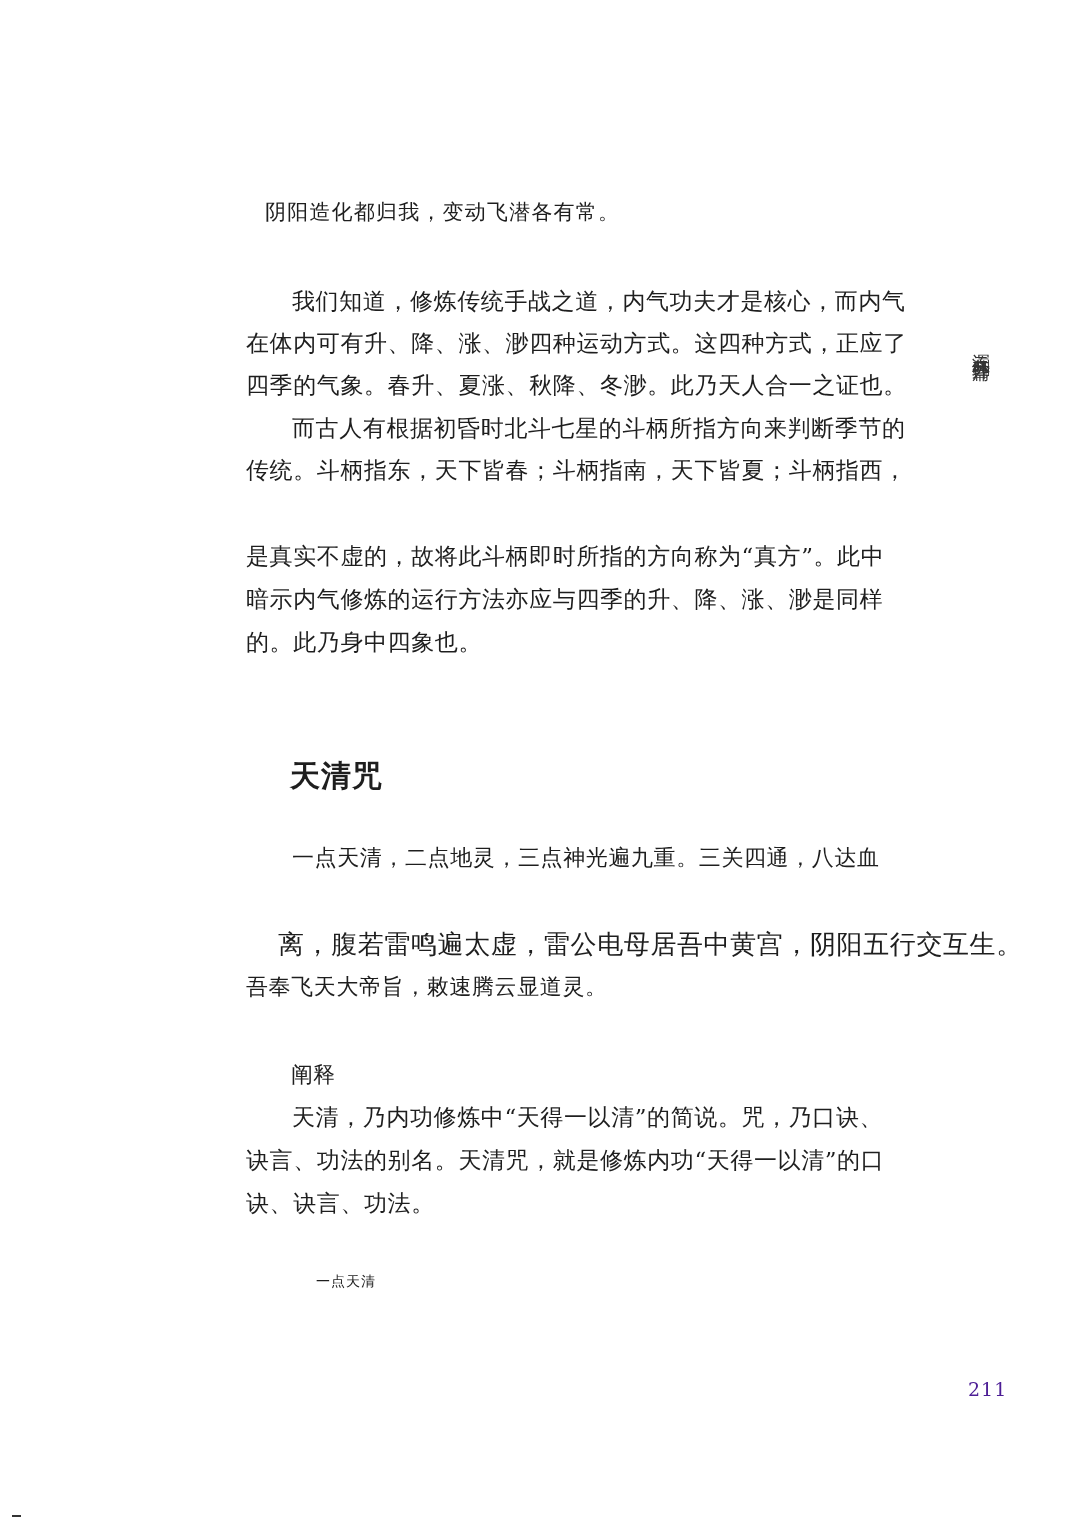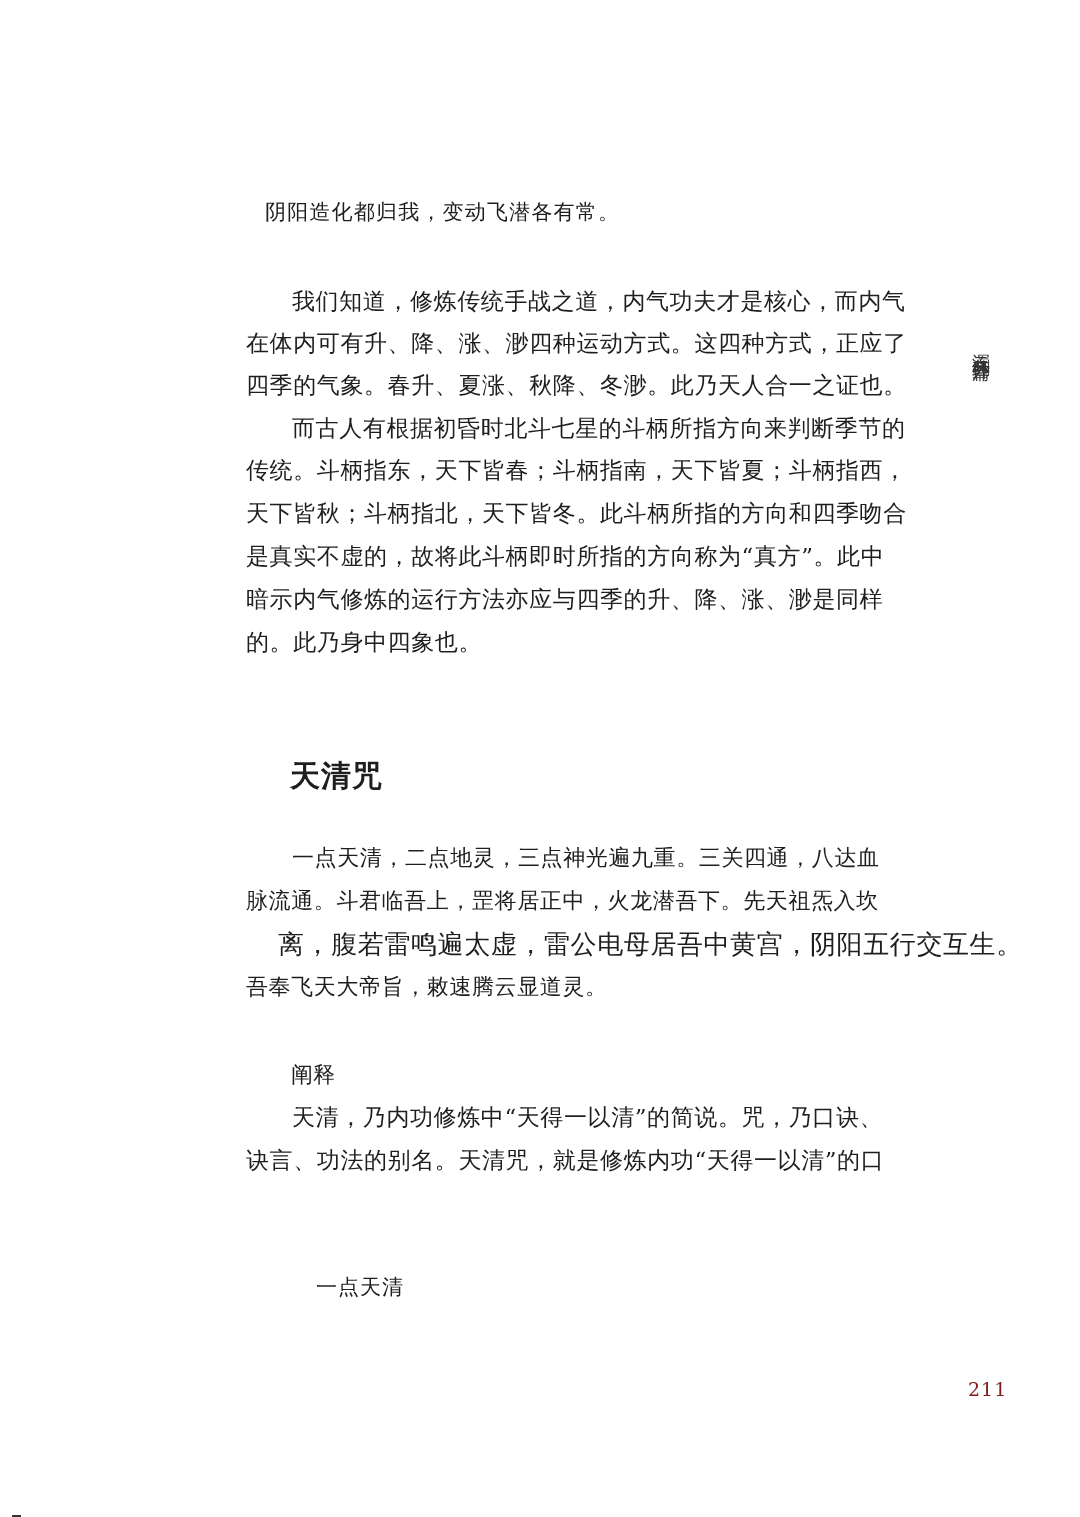--- a/index.html
+++ b/index.html
@@ -39,7 +39,6 @@
 
   <div class="line song" style="top:413px; text-indent:46px;">而古人有根据初昏时北斗七星的斗柄所指方向来判断季节的</div>
   <div class="line song" style="top:455px;">传统。斗柄指东，天下皆春；斗柄指南，天下皆夏；斗柄指西，</div>
-  <div class="line song" style="top:498px;">天下皆秋；斗柄指北，天下皆冬。此斗柄所指的方向和四季吻合</div>
   <div class="line song" style="top:541px;">是真实不虚的，故将此斗柄即时所指的方向称为“真方”。此中</div>
   <div class="line song" style="top:584px;">暗示内气修炼的运行方法亦应与四季的升、降、涨、渺是同样</div>
   <div class="line song" style="top:627px;">的。此乃身中四象也。</div>

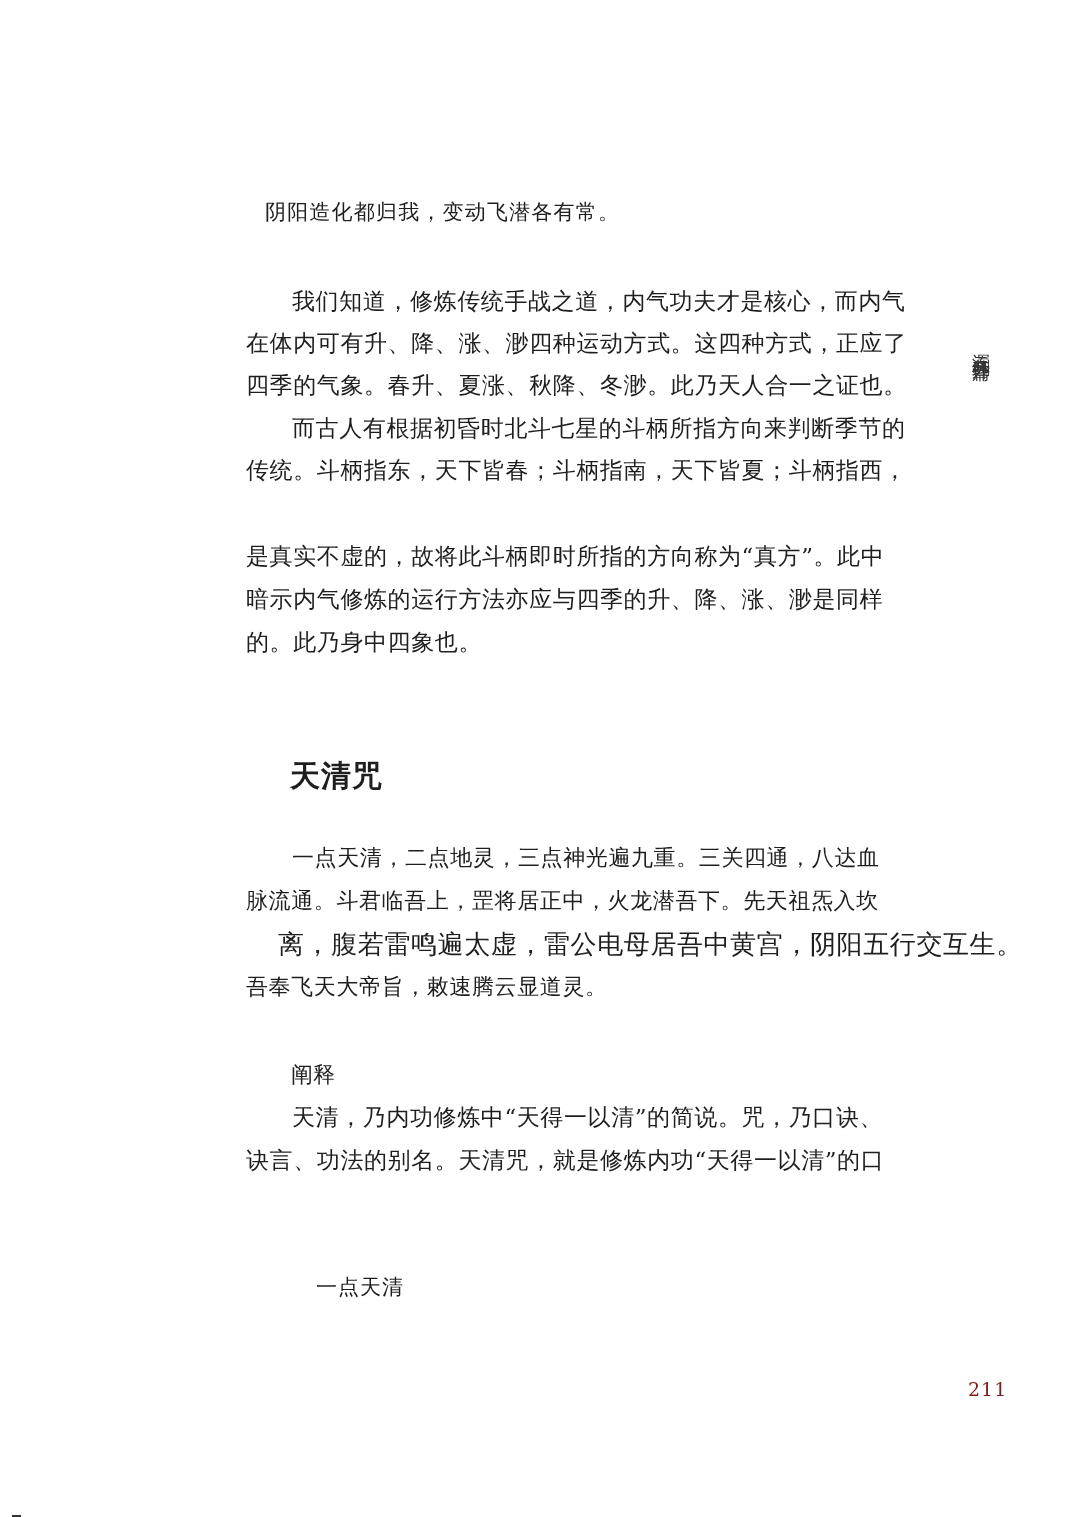--- a/index.html
+++ b/index.html
@@ -46,7 +46,6 @@
   <div class="heading hei">天清咒</div>
 
   <div class="line kai" style="top:843px; text-indent:46px; font-size:22px;">一点天清，二点地灵，三点神光遍九重。三关四通，八达血</div>
-  <div class="line kai" style="top:886px; font-size:22px;">脉流通。斗君临吾上，罡将居正中，火龙潜吾下。先天祖炁入坎</div>
   <div class="line kai" style="top:929px; font-size:26px;margin-left:32px;">离，腹若雷鸣遍太虚，雷公电母居吾中黄宫，阴阳五行交互生。</div>
   <div class="line kai" style="top:972px; font-size:22px;">吾奉飞天大帝旨，敕速腾云显道灵。</div>
 

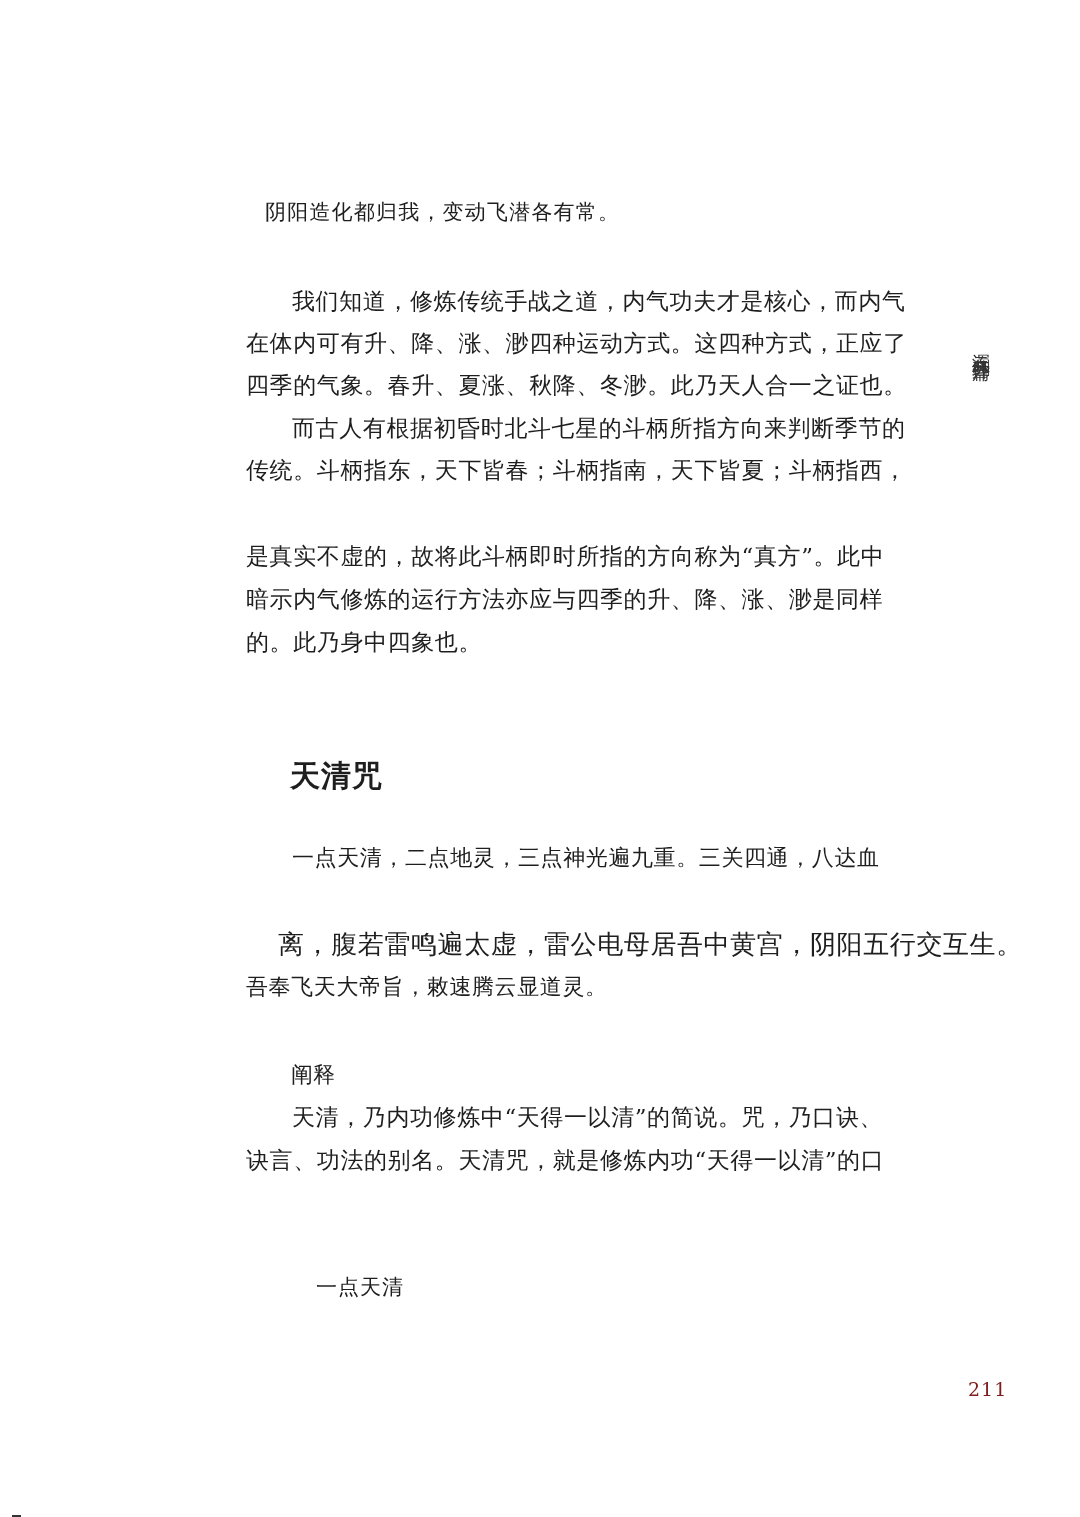--- a/index.html
+++ b/index.html
@@ -53,6 +53,7 @@
 
   <div class="line song" style="top:1102px; text-indent:46px;">天清，乃内功修炼中“天得一以清”的简说。咒，乃口诀、</div>
   <div class="line song" style="top:1145px;">诀言、功法的别名。天清咒，就是修炼内功“天得一以清”的口</div>
+  <div class="line song" style="top:1188px;">诀、诀言、功法。</div>
 
   <div class="subitem kai">一点天清</div>
 

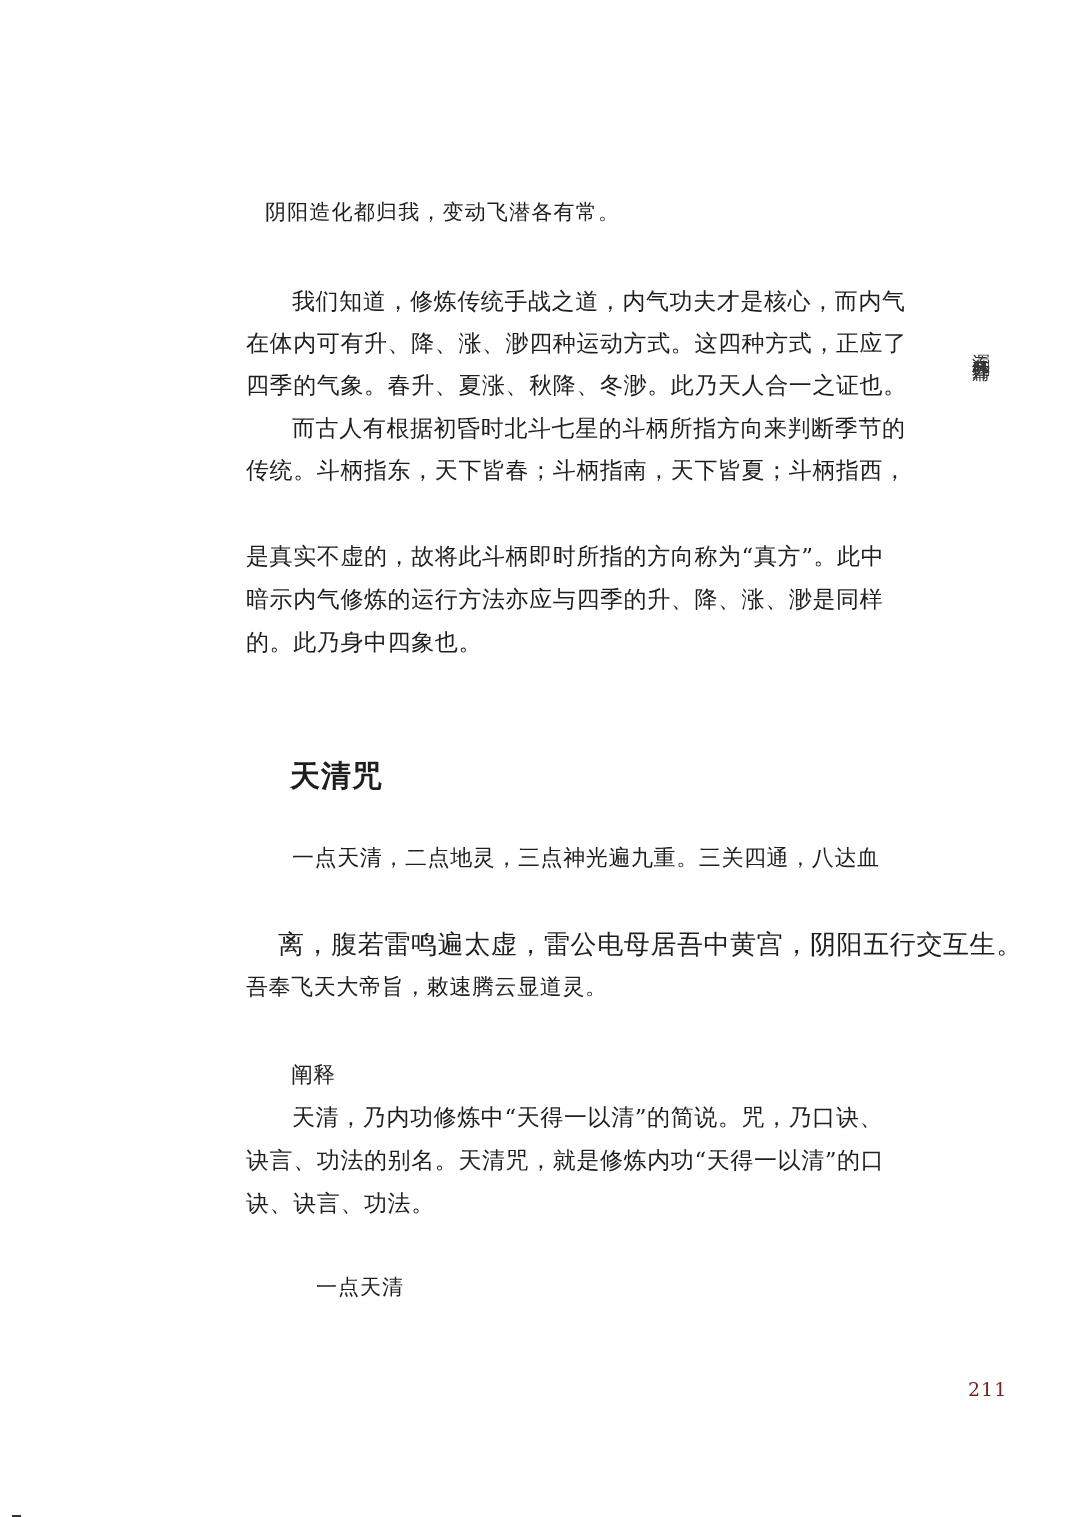--- a/index.html
+++ b/index.html
@@ -18,7 +18,7 @@
   .verse { position: absolute; left: 253px; top: 198px; font-size: 21px; letter-spacing: 1.2px; }
   .heading { position: absolute; left: 278px; top: 756px; font-size: 30px; font-weight: bold; letter-spacing: 1px; font-family: Liberation Mono, monospace; }
   .subheading { position: absolute; left: 279px; top: 1060px; font-size: 22px; }
-  .subitem { position: absolute; left: 304px; top: 1273px; font-size: 21px; letter-spacing: 1px; }
+  .subitem { position: absolute; left: 304px; top: 1273px; font-size: 14px; letter-spacing: 1px; }
   .side-title {
     position: absolute; left: 958px; top: 340px; width: 22px; font-size: 18px; line-height: 22px;
     writing-mode: vertical-rl; letter-spacing: 2px; color: #333;

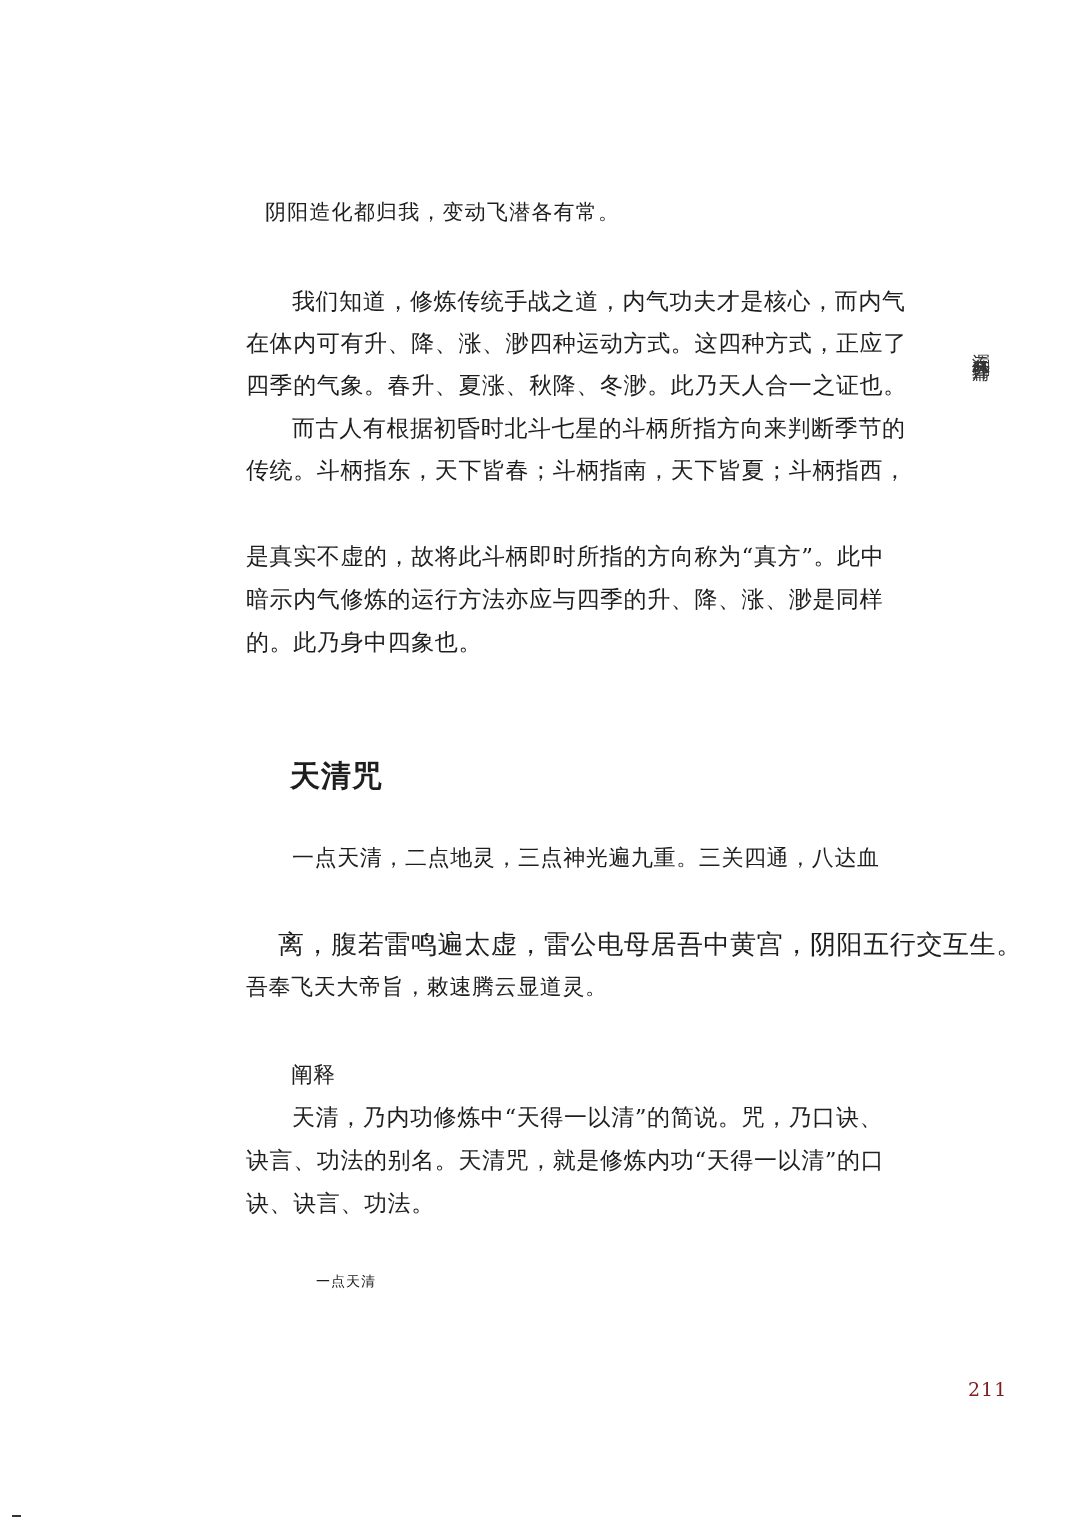--- a/index.html
+++ b/index.html
@@ -23,7 +23,7 @@
     position: absolute; left: 958px; top: 340px; width: 22px; font-size: 18px; line-height: 22px;
     writing-mode: vertical-rl; letter-spacing: 2px; color: #333;
   }
-  .page-number { position: absolute; left: 956px; top: 1378px; font-size: 19px; color: #7f1d1d; letter-spacing: 1px; }
+  .page-number { position: absolute; left: 956px; top: 1378px; font-size: 19px; color: #4c1d95; letter-spacing: 1px; }
   .crop-mark { position: absolute; top: 1515px; height: 2px; background: #333; }
 </style>
 </head>

